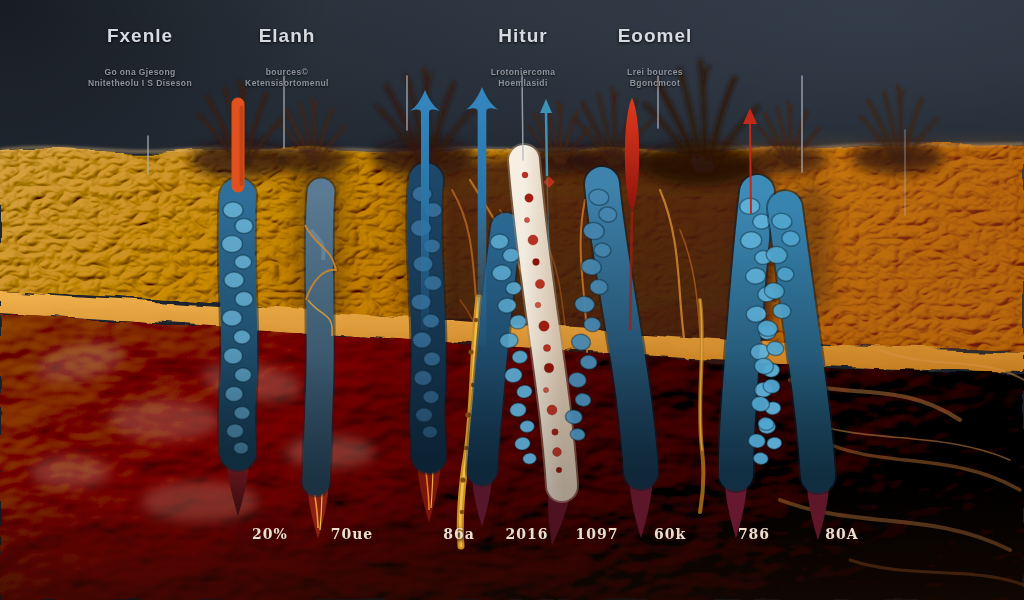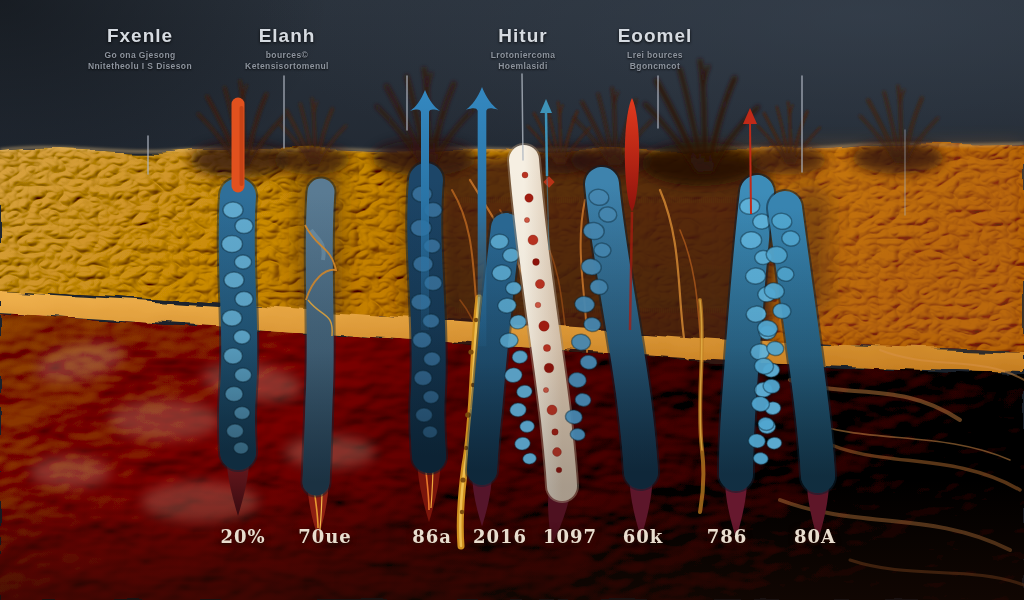--- a/index.html
+++ b/index.html
@@ -11,7 +11,7 @@
                letter-spacing:1px;text-shadow:0 1px 3px rgba(0,0,0,.85);}
   .label-sub{font-family:"Liberation Sans",sans-serif;font-size:8.5px;font-weight:bold;color:#8d949e;
              letter-spacing:.4px;line-height:11px;text-shadow:0 1px 2px rgba(0,0,0,.8);}
-  .label-sub.first{margin-top:3px;}
+  .label-sub.first{margin-top:20px;}
   .value{position:absolute;top:526px;transform:translateX(-50%);font-family:"DejaVu Serif",serif;
          font-size:18px;font-weight:bold;color:#e9decf;letter-spacing:1px;
          text-shadow:0 2px 3px rgba(40,10,5,.85),0 0 6px rgba(60,20,10,.5);pointer-events:none;}

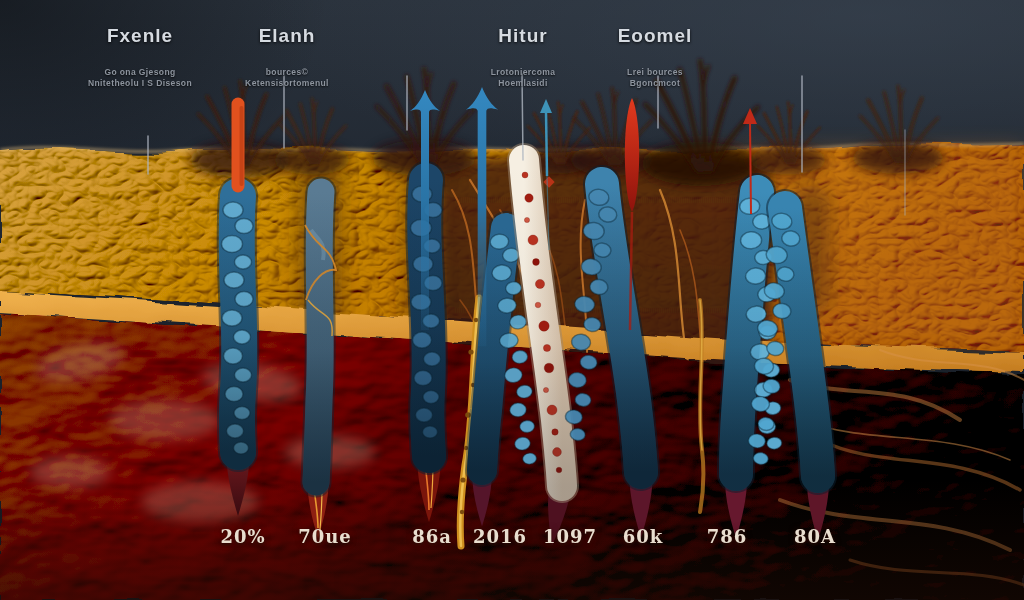--- a/index.html
+++ b/index.html
@@ -13,8 +13,8 @@
              letter-spacing:.4px;line-height:11px;text-shadow:0 1px 2px rgba(0,0,0,.8);}
   .label-sub.first{margin-top:20px;}
   .value{position:absolute;top:526px;transform:translateX(-50%);font-family:"DejaVu Serif",serif;
-         font-size:18px;font-weight:bold;color:#e9decf;letter-spacing:1px;
-         text-shadow:0 2px 3px rgba(40,10,5,.85),0 0 6px rgba(60,20,10,.5);pointer-events:none;}
+         font-size:14px;font-weight:bold;color:#e9decf;letter-spacing:1px;
+         text-shadow:0 2px 3px rgba(40,10,5,.85),0 0 6px rgba(60,20,10,.5);pointer-events:none;margin-left:27px;}
 </style>
 </head>
 <body>

